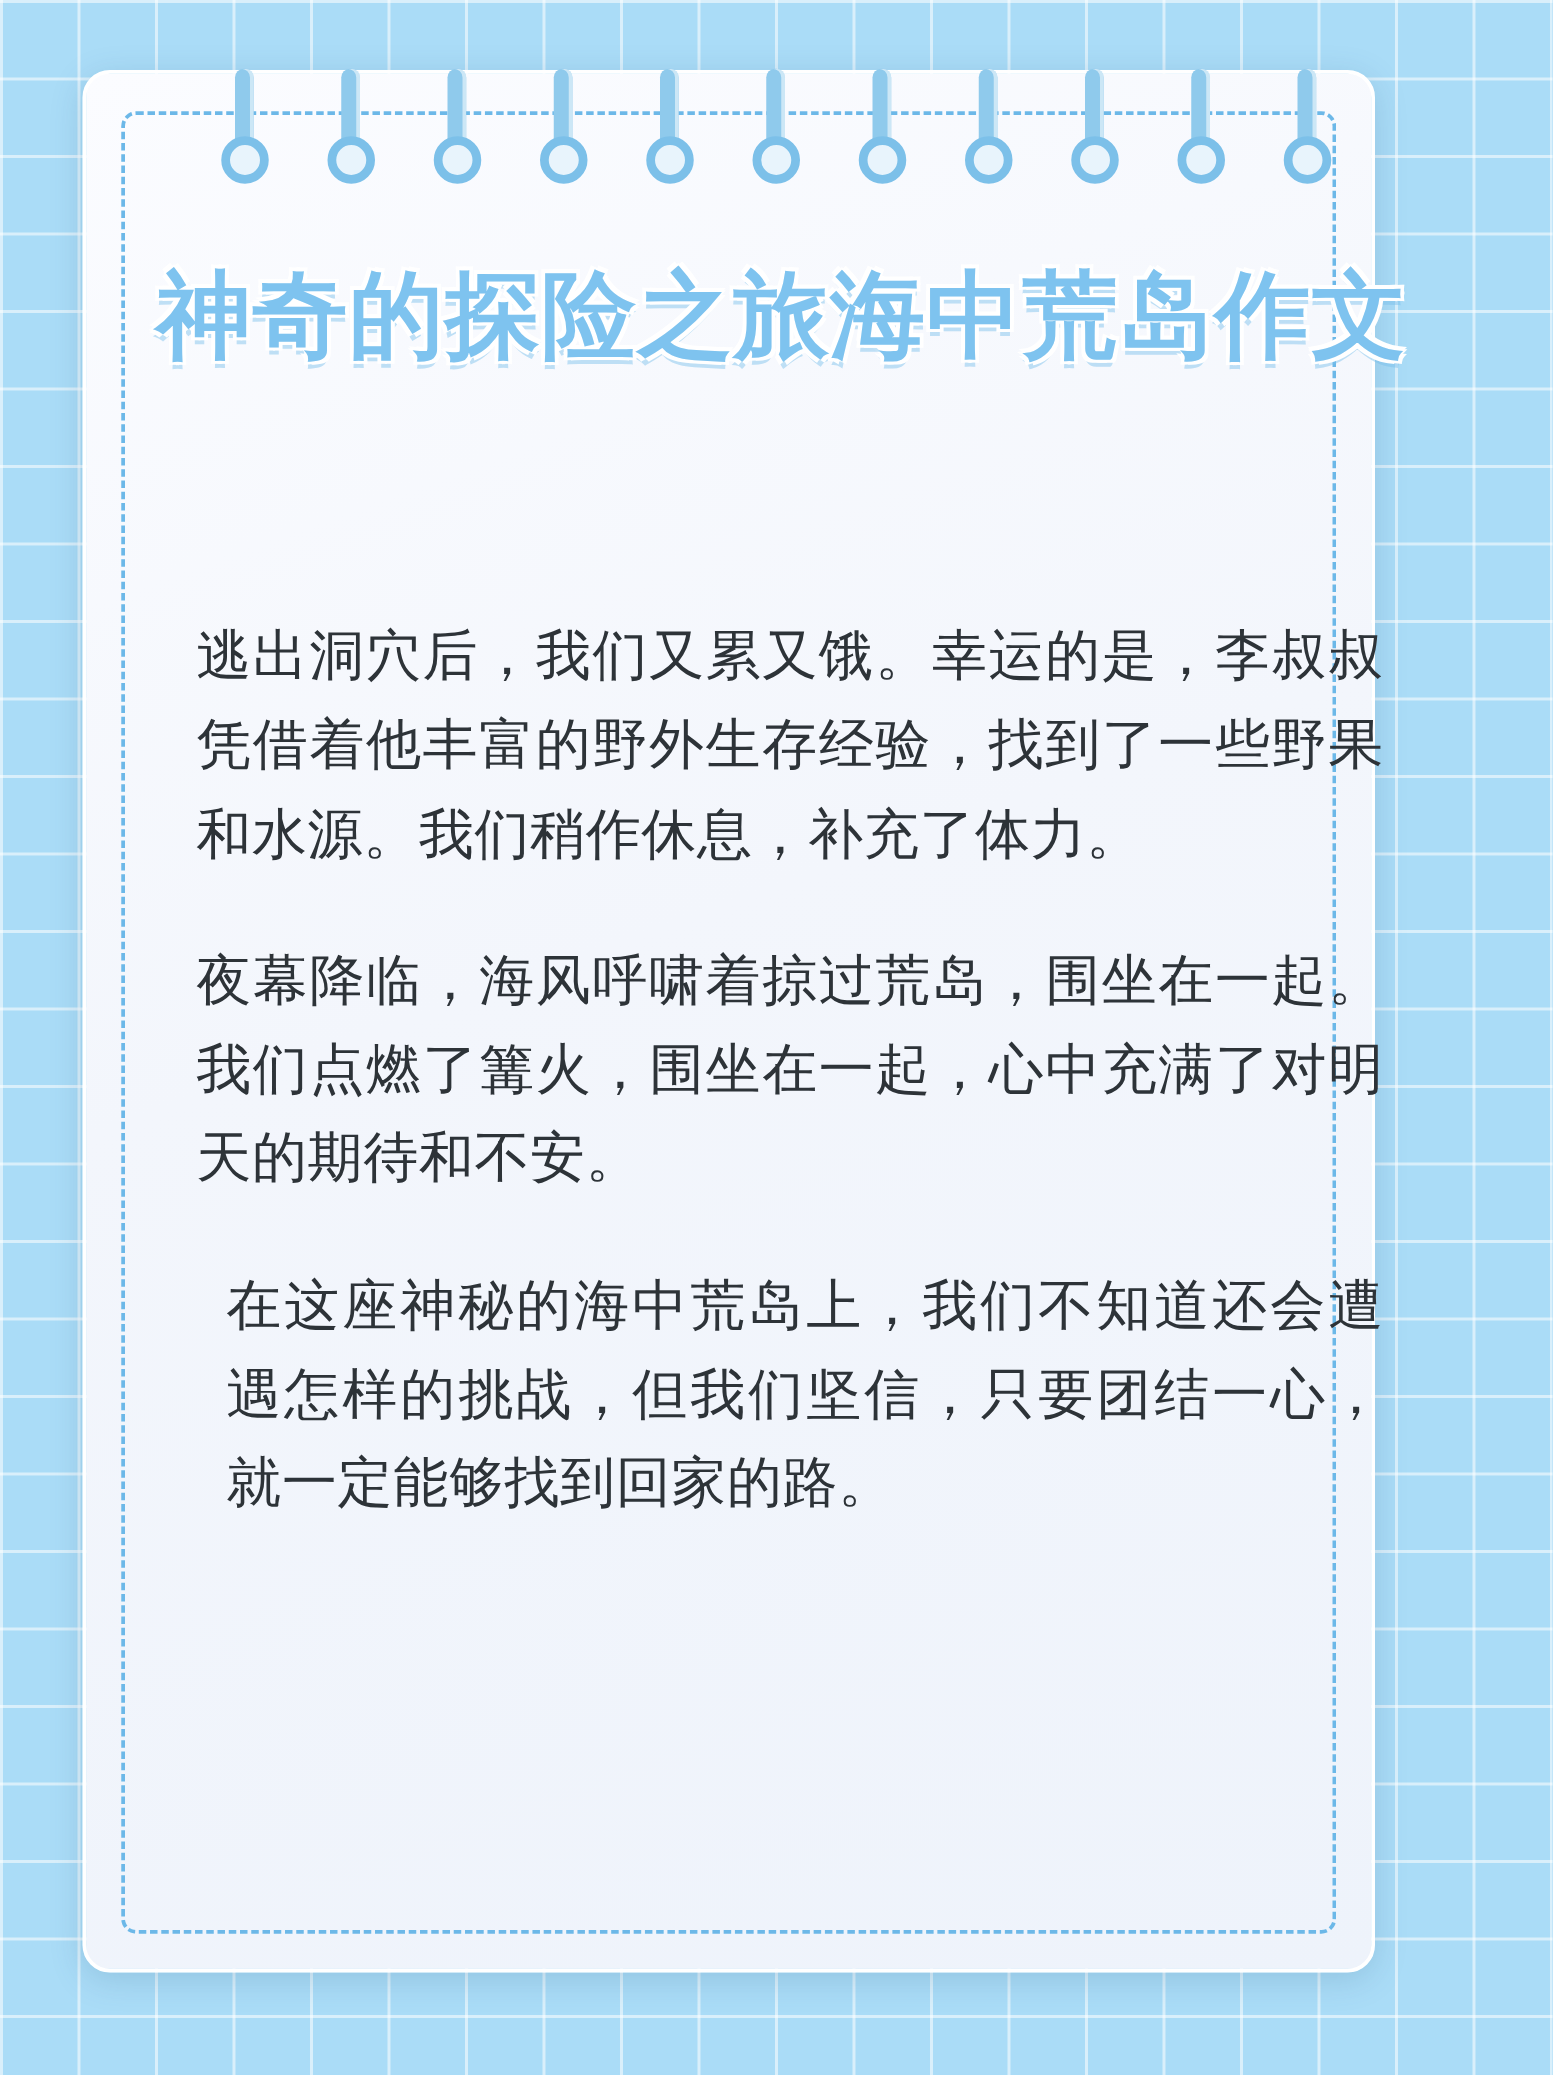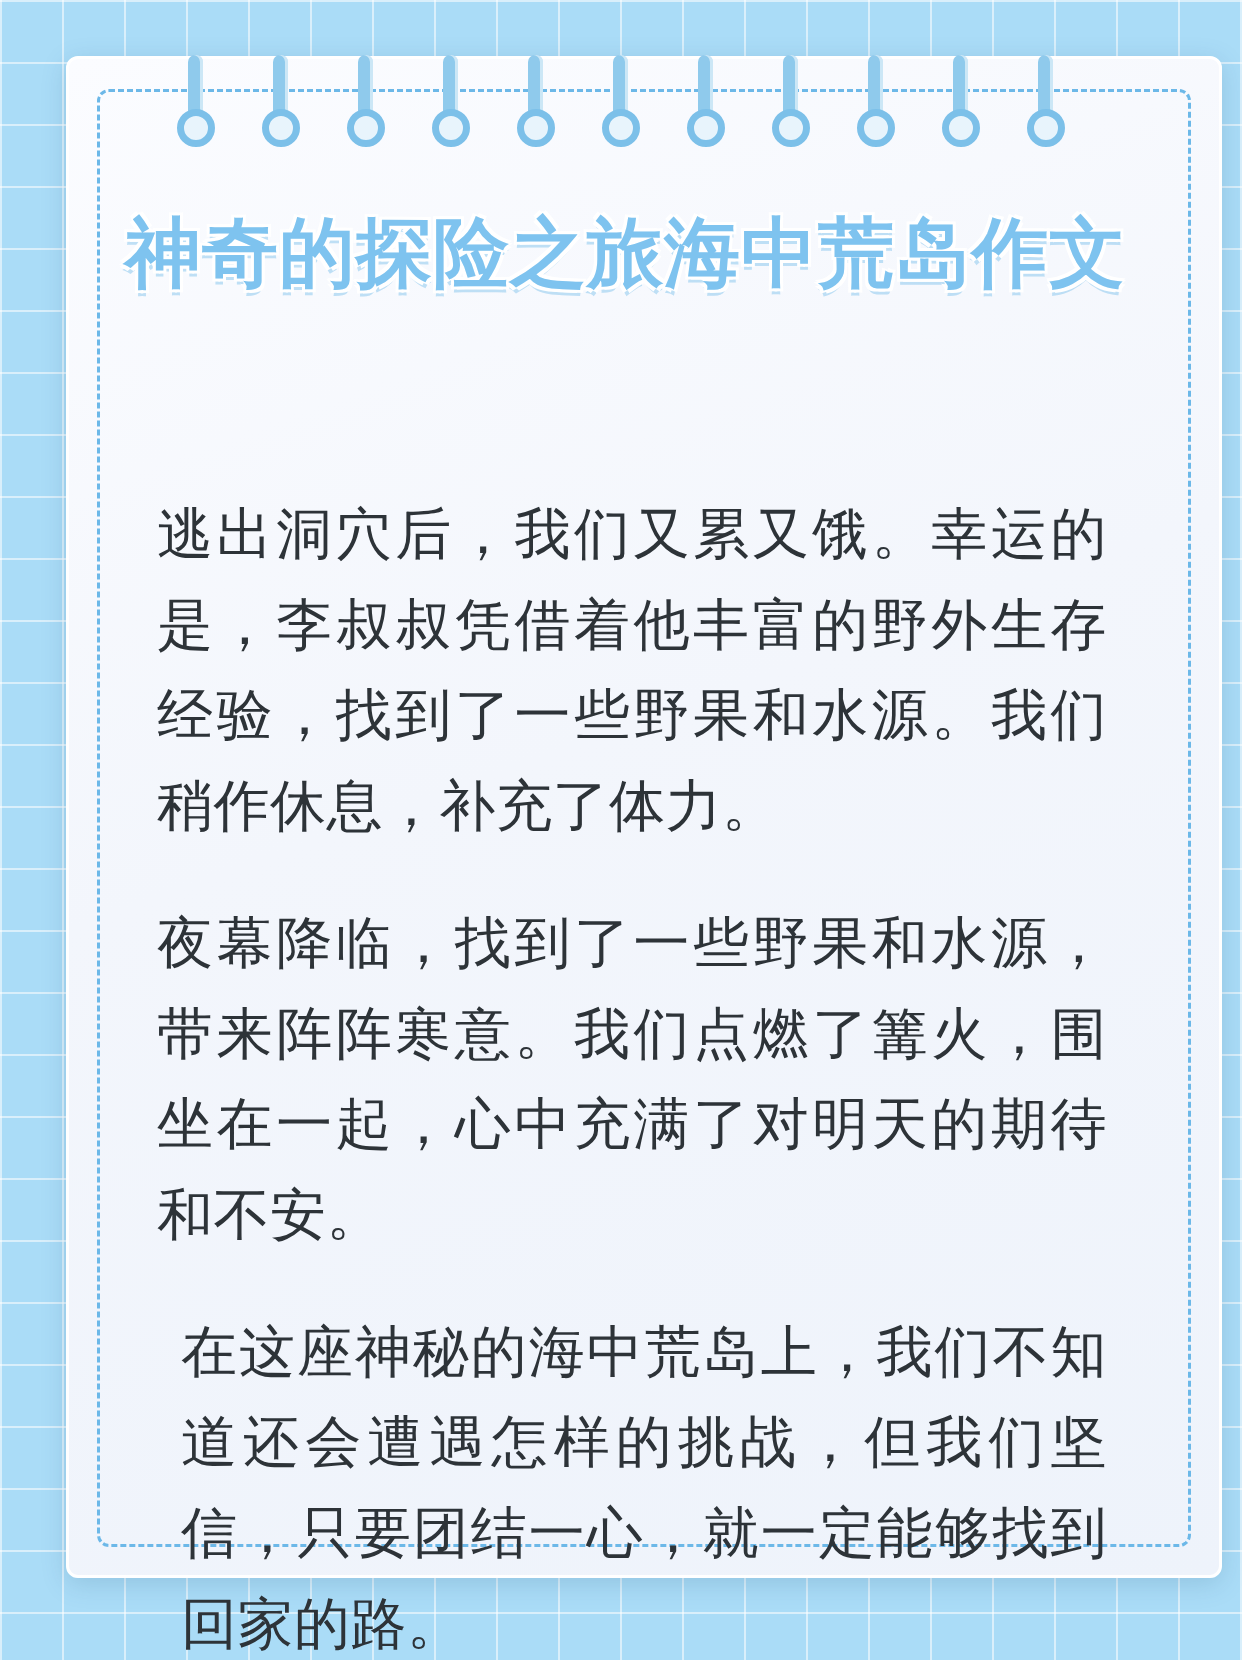--- a/index.html
+++ b/index.html
@@ -25,10 +25,10 @@
     position: absolute;
     left: 66px;
     top: 56px;
-    width: 1156px;
+    width: 1034px;
     height: 1522px;
     background: linear-gradient(160deg, #fbfcff 0%, #f3f6fc 45%, #eef3fb 100%);
-    border-radius: 12px;
+    border-radius: 22px;
     border: 3px solid #ffffff;
     box-shadow: 0 6px 26px rgba(40, 90, 130, 0.18);
   }

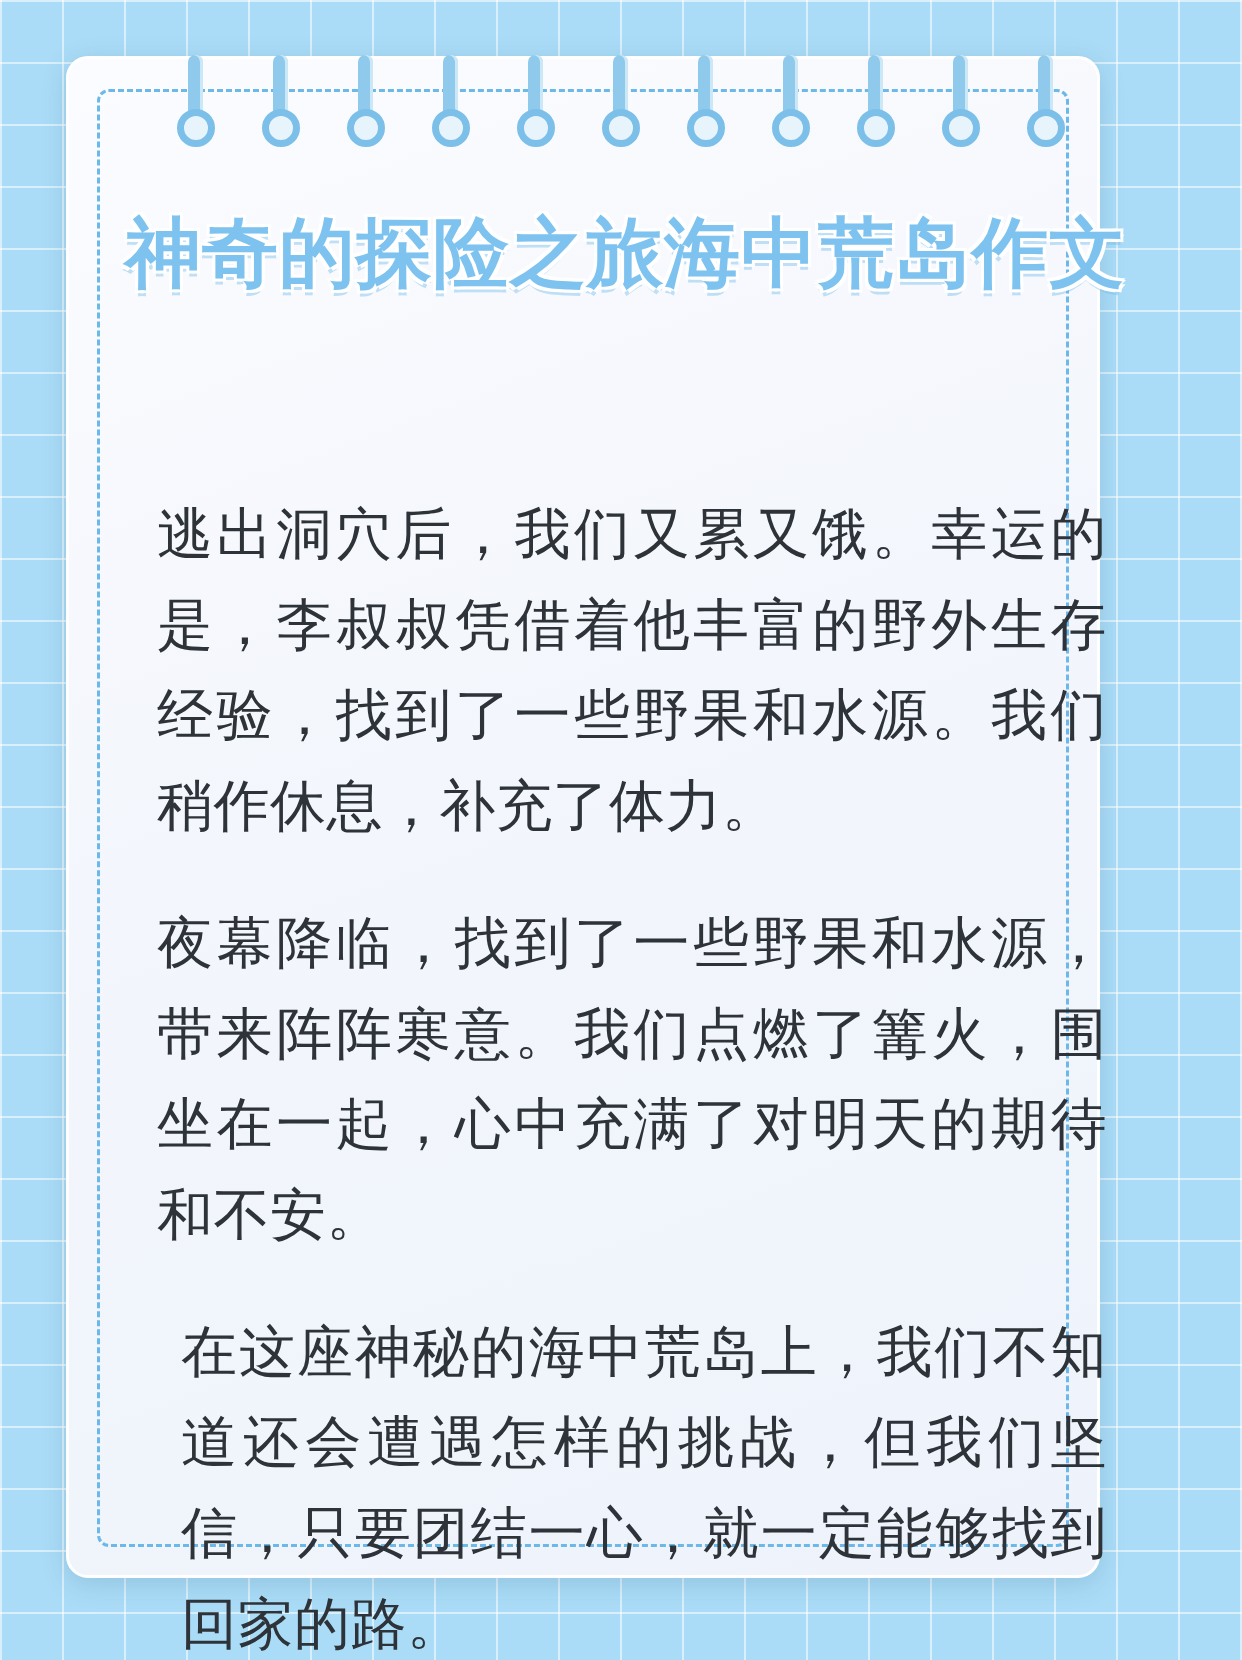--- a/index.html
+++ b/index.html
@@ -115,7 +115,7 @@
     width: 950px;
   }
   .para {
-    font-size: 56px;
+    font-size: 44px;
     line-height: 1.62;
     color: #2d3338;
     margin: 0 0 46px 0;

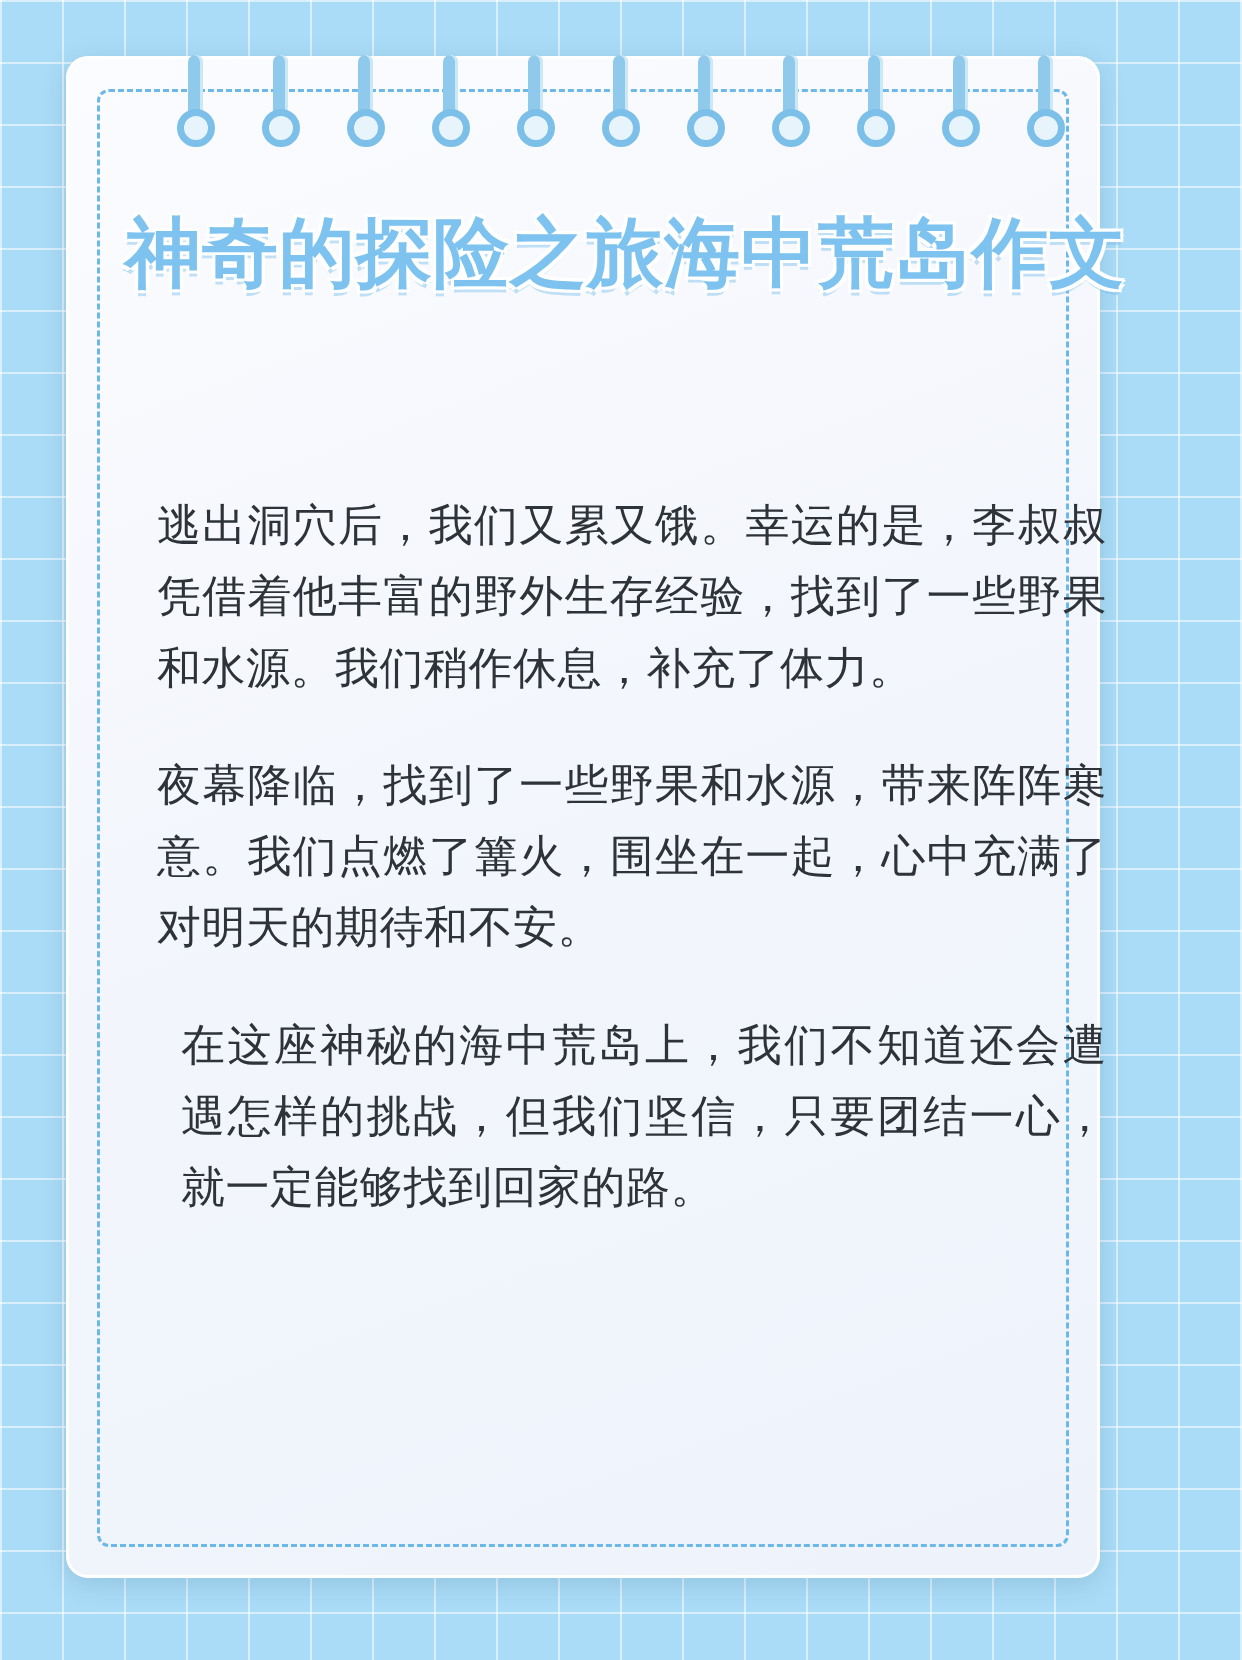--- a/index.html
+++ b/index.html
@@ -182,7 +182,7 @@
 
   <div class="body-text">
     <p class="para">逃出洞穴后，我们又累又饿。幸运的是，李叔叔凭借着他丰富的野外生存经验，找到了一些野果和水源。我们稍作休息，补充了体力。</p>
-    <p class="para">夜幕降临，找到了一些野果和水源，带来阵阵寒意。我们点燃了篝火，围坐在一起，心中充满了对明天的期待和不安。</p>
+    <p class="para">夜幕降临，海风呼啸着掠过荒岛，围坐在一起。我们点燃了篝火，围坐在一起，心中充满了对明天的期待和不安。</p>
     <p class="para">在这座神秘的海中荒岛上，我们不知道还会遭遇怎样的挑战，但我们坚信，只要团结一心，就一定能够找到回家的路。</p>
   </div>
 

